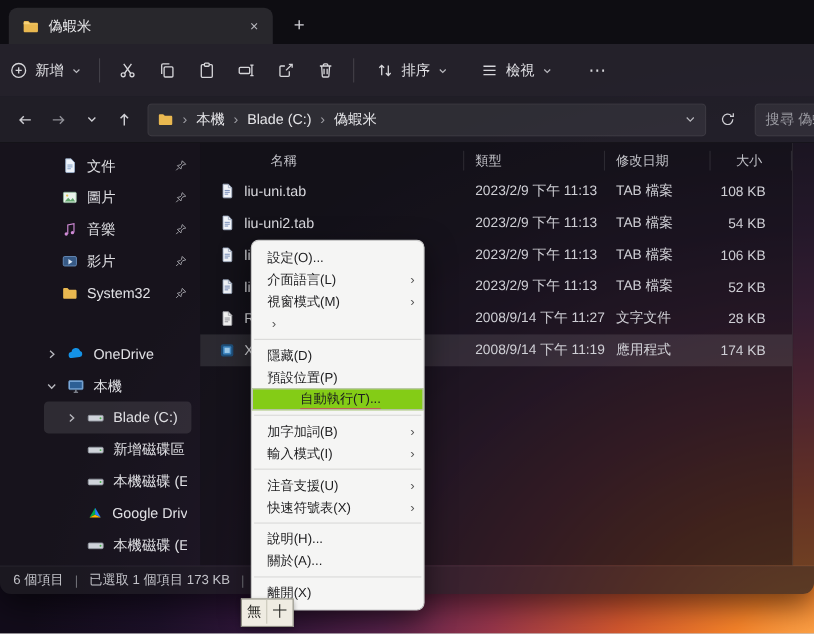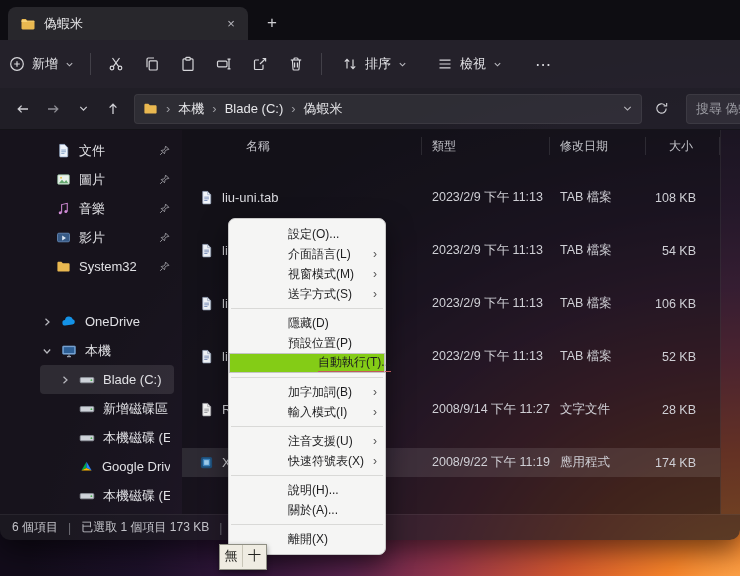--- a/index.html
+++ b/index.html
@@ -53,7 +53,7 @@
   .h-date,.h-type{padding-left:10px;}
   .h-size{text-align:right;padding-right:26px;}
   .frow{display:grid;grid-template-columns:40px 200px 128px 96px 74px;height:29px;align-items:center;
-    color:#d9d9de;font-size:13px;margin-top:24px;}
+    color:#d9d9de;font-size:13px;}
   .frow.selected{background:rgba(255,255,255,.10);}
   .ficon{display:flex;justify-content:flex-end;padding-right:8px;}
   .fname{white-space:nowrap;overflow:hidden;}

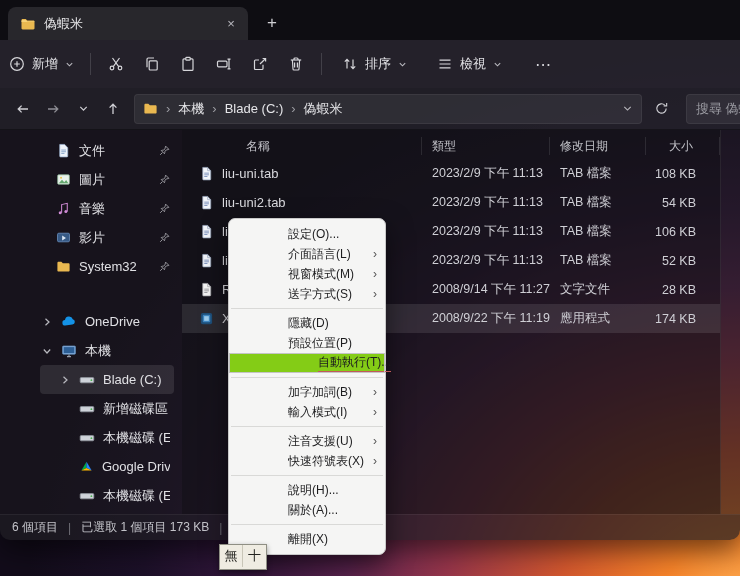--- a/index.html
+++ b/index.html
@@ -69,7 +69,7 @@
     border:1px solid #c9c9c9;border-radius:7px;box-shadow:0 10px 26px rgba(0,0,0,.5);
     padding:5px 0;box-sizing:border-box;}
   .mi{display:flex;align-items:center;height:20px;padding:0 8px 0 14px;font-size:12px;color:#1d1d1f;}
-  .mi .ml{flex:1;white-space:nowrap;overflow:hidden;margin-left:45px;}
+  .mi .ml{flex:1;white-space:nowrap;overflow:hidden;}
   .mi .sub{color:#555;font-size:12px;padding-left:4px;}
   .mi.focused{background:#84cc16;outline:1px solid #c4c4c4;outline-offset:-1px;padding-left:44px;}
   .mi.focused .ml{display:inline-block;flex:none;border-bottom:1px solid #c05a5a;padding-bottom:0px;}

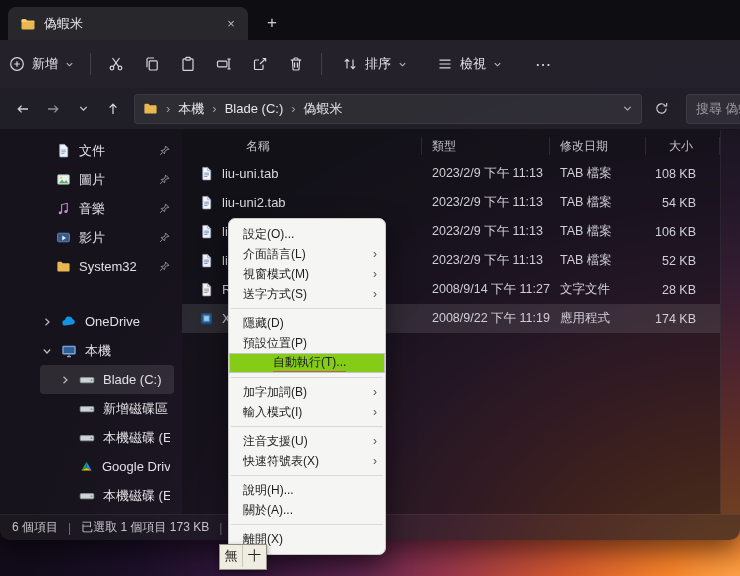--- a/index.html
+++ b/index.html
@@ -533,7 +533,6 @@
         <span class="sub">›</span>
       </div>
     <div class="mi">
-        <span class="ml">送字方式(S)</span>
         <span class="sub">›</span>
       </div>
     <div class="msep"></div>

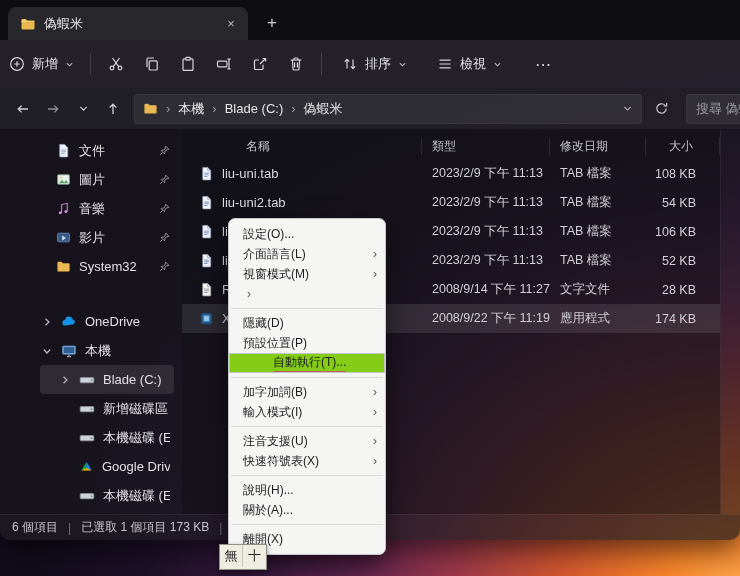--- a/index.html
+++ b/index.html
@@ -503,7 +503,7 @@
               </svg>
             </span>
           <span class="fname">XLiu.exe</span>
-          <span class="fdate">2008/9/22 下午 11:19</span>
+          <span class="fdate">2008/9/14 下午 11:19</span>
           <span class="ftype">應用程式</span>
           <span class="fsize">174 KB</span>
         </div>

